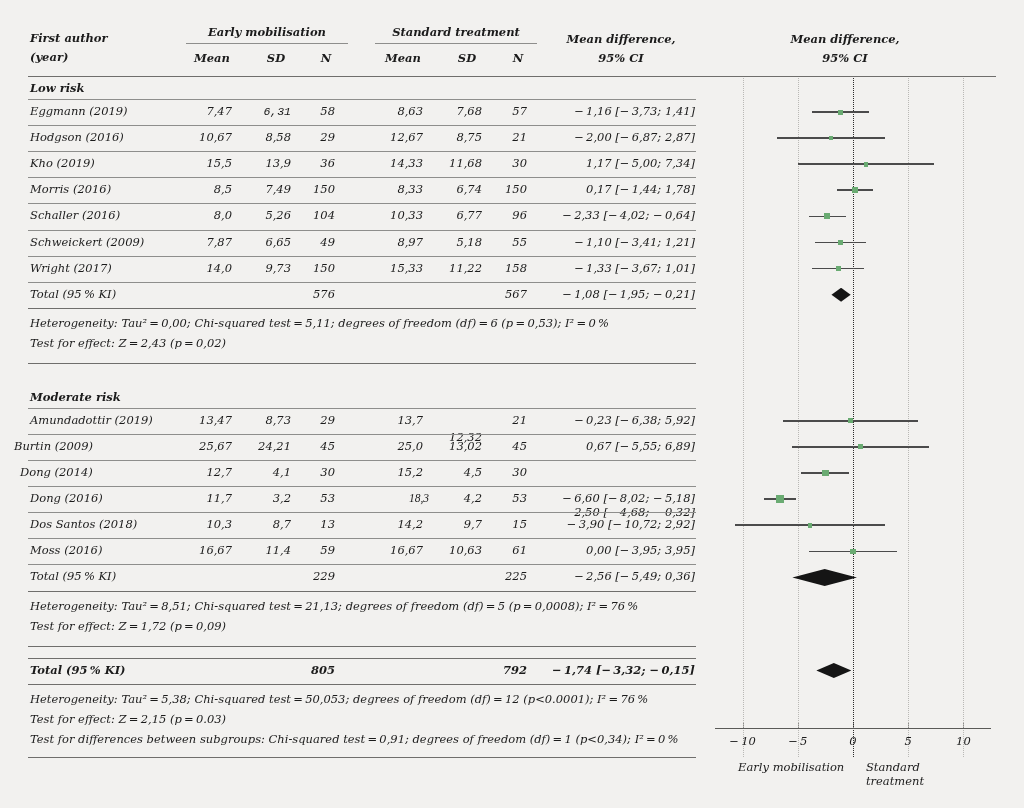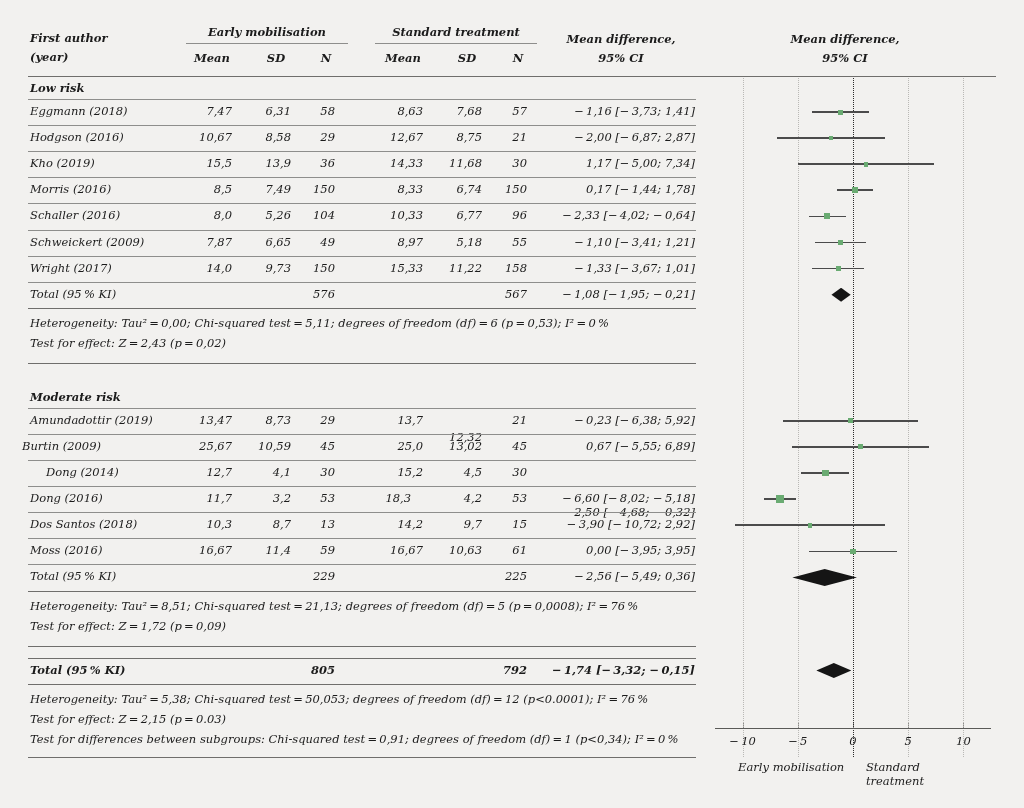--- a/index.html
+++ b/index.html
@@ -126,7 +126,7 @@
       <div class="rule dark" style="left: 28px; top: 76px; width: 968px;"></div>
       <div class="t b" style="left: 30px; top: 83px;">Low risk</div>
       <div class="rule" style="left: 28px; top: 99px; width: 668px;"></div>
-      <div class="t" style="left: 30px; top: 106.05px;">Eggmann (2018)</div>
+      <div class="t" style="left: 30px; top: 106.05px;">Eggmann (2019)</div>
       <div class="t rt" style="left: 232px; top: 106.05px;">7,47</div>
       <div class="t rt" style="left: 291px; top: 106.05px;">6,31</div>
       <div class="t rt" style="left: 335px; top: 106.05px;">58</div>

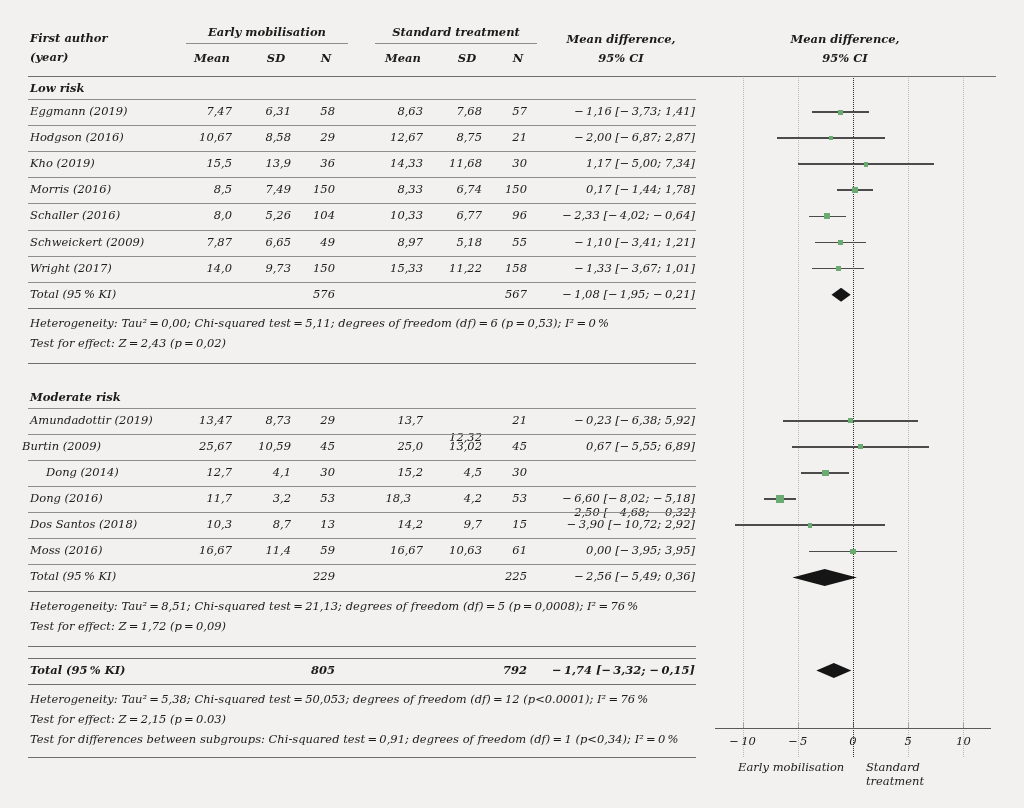--- a/index.html
+++ b/index.html
@@ -128,7 +128,7 @@
       <div class="rule" style="left: 28px; top: 99px; width: 668px;"></div>
       <div class="t" style="left: 30px; top: 106.05px;">Eggmann (2019)</div>
       <div class="t rt" style="left: 232px; top: 106.05px;">7,47</div>
-      <div class="t rt" style="left: 291px; top: 106.05px;">6,31</div>
+      <div class="t rt" style="left: 291px; top: 106.05px; font-family: Liberation Mono, monospace;">6,31</div>
       <div class="t rt" style="left: 335px; top: 106.05px;">58</div>
       <div class="t rt" style="left: 423px; top: 106.05px;">8,63</div>
       <div class="t rt" style="left: 482px; top: 106.05px;">7,68</div>

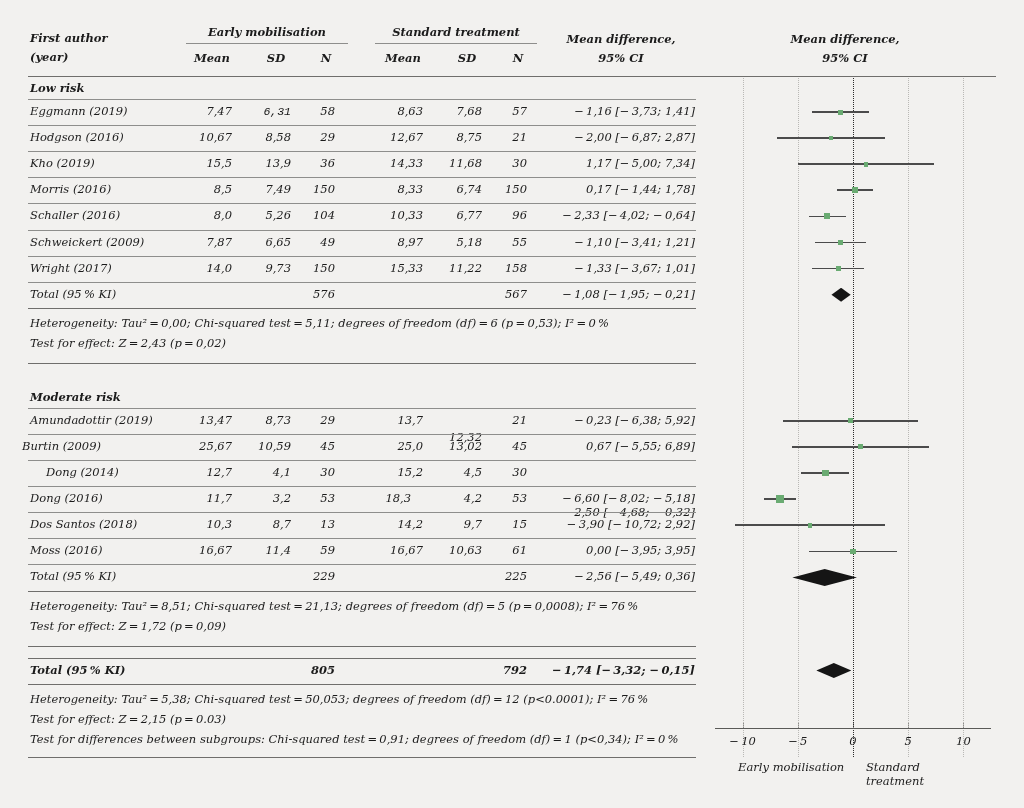--- a/index.html
+++ b/index.html
@@ -208,7 +208,7 @@
       <div class="t rt" style="left: 527px; top: 414.85px;">21</div>
       <div class="t rt" style="left: 695px; top: 414.85px;">− 0,23 [− 6,38; 5,92]</div>
       <div class="rule" style="left: 28px; top: 433.9px; width: 668px;"></div>
-      <div class="t" style="left: 22px; top: 440.95px; text-align: right;">Burtin (2009)</div>
+      <div class="t" style="left: 14px; top: 440.95px; text-align: right;">Burtin (2009)</div>
       <div class="t rt" style="left: 232px; top: 440.95px;">25,67</div>
       <div class="t rt" style="left: 291px; top: 440.95px;">10,59</div>
       <div class="t rt" style="left: 335px; top: 440.95px;">45</div>

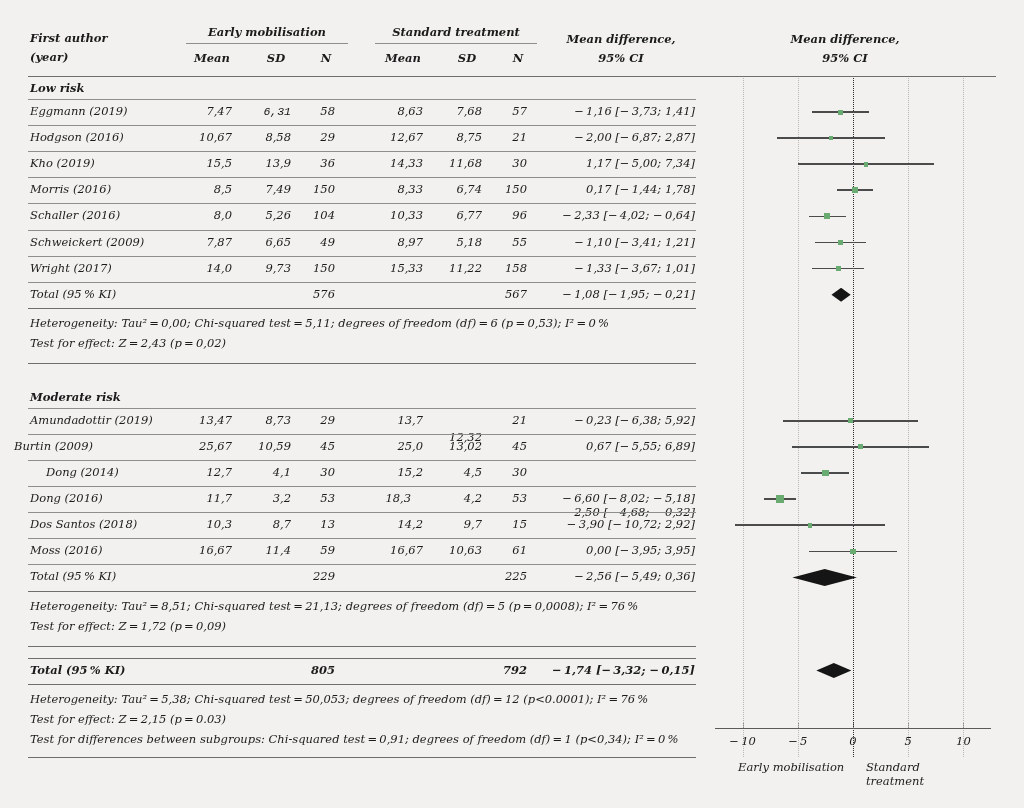--- a/index.html
+++ b/index.html
@@ -210,7 +210,7 @@
       <div class="rule" style="left: 28px; top: 433.9px; width: 668px;"></div>
       <div class="t" style="left: 14px; top: 440.95px; text-align: right;">Burtin (2009)</div>
       <div class="t rt" style="left: 232px; top: 440.95px;">25,67</div>
-      <div class="t rt" style="left: 291px; top: 440.95px;">10,59</div>
+      <div class="t rt" style="left: 291px; top: 440.95px;">24,21</div>
       <div class="t rt" style="left: 335px; top: 440.95px;">45</div>
       <div class="t rt" style="left: 423px; top: 440.95px;">25,0</div>
       <div class="t rt" style="left: 482px; top: 440.95px;">13,02</div>

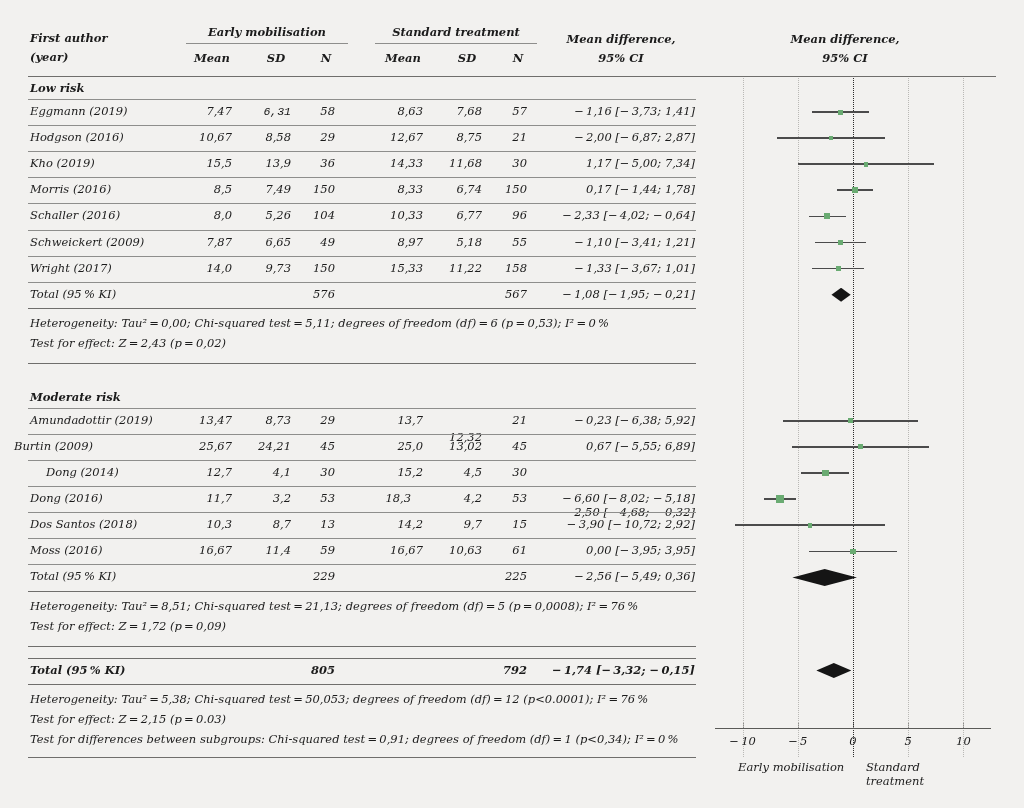--- a/index.html
+++ b/index.html
@@ -217,7 +217,7 @@
       <div class="t rt" style="left: 527px; top: 440.95px;">45</div>
       <div class="t rt" style="left: 695px; top: 440.95px;">0,67 [− 5,55; 6,89]</div>
       <div class="rule" style="left: 28px; top: 460px; width: 668px;"></div>
-      <div class="t" style="left: 46px; top: 467.05px;">Dong (2014)</div>
+      <div class="t" style="left: 20px; top: 467.05px;">Dong (2014)</div>
       <div class="t rt" style="left: 232px; top: 467.05px;">12,7</div>
       <div class="t rt" style="left: 291px; top: 467.05px;">4,1</div>
       <div class="t rt" style="left: 335px; top: 467.05px;">30</div>

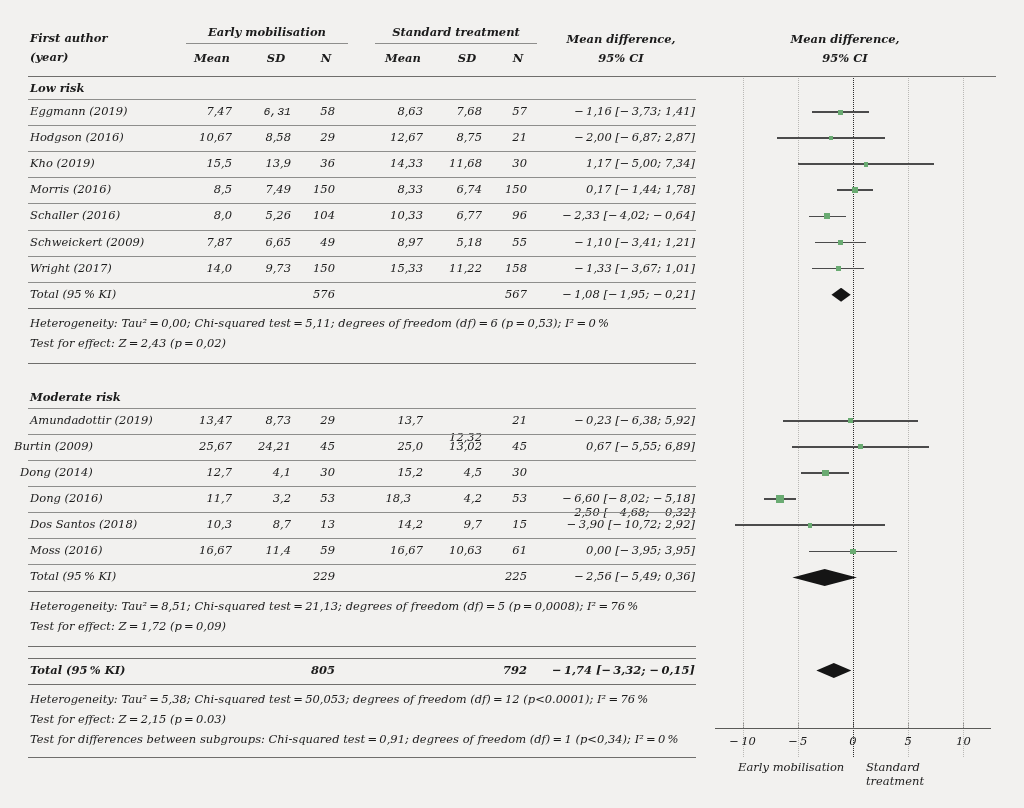--- a/index.html
+++ b/index.html
@@ -230,7 +230,7 @@
       <div class="t rt" style="left: 232px; top: 493.15px;">11,7</div>
       <div class="t rt" style="left: 291px; top: 493.15px;">3,2</div>
       <div class="t rt" style="left: 335px; top: 493.15px;">53</div>
-      <div class="t rt" style="left: 411px; top: 493.15px;">18,3</div>
+      <div class="t rt" style="left: 429px; top: 493.15px; font-family: Liberation Serif, serif;">18,3</div>
       <div class="t rt" style="left: 482px; top: 493.15px;">4,2</div>
       <div class="t rt" style="left: 527px; top: 493.15px;">53</div>
       <div class="t rt" style="left: 695px; top: 493.15px;">− 6,60 [− 8,02; − 5,18]</div>

